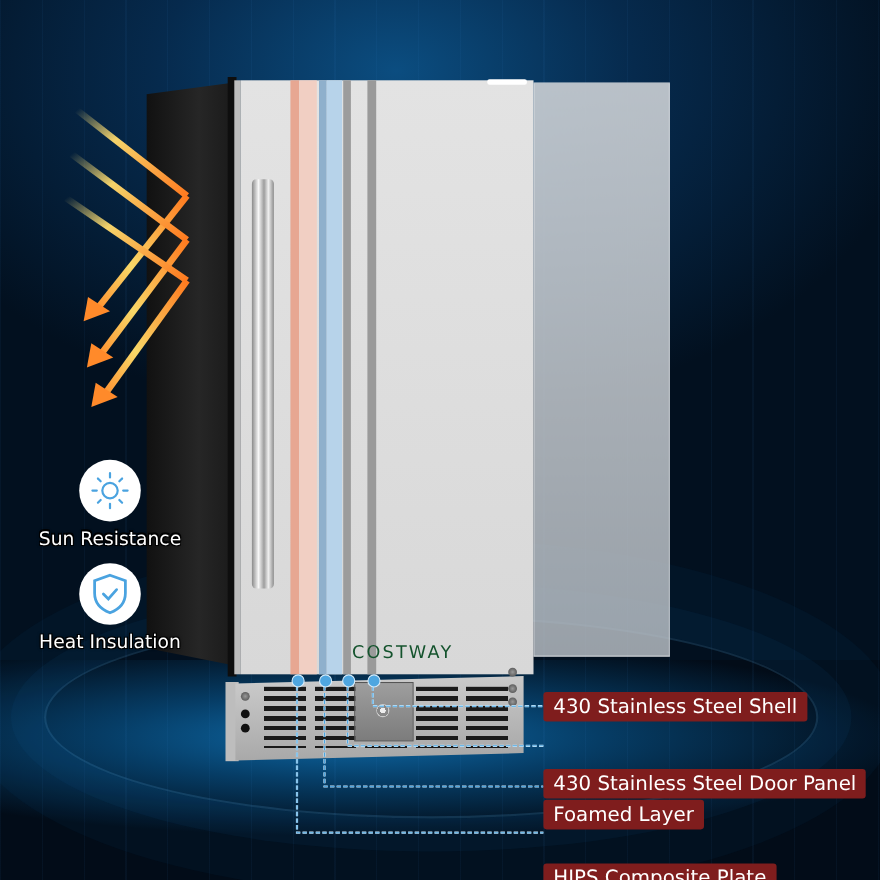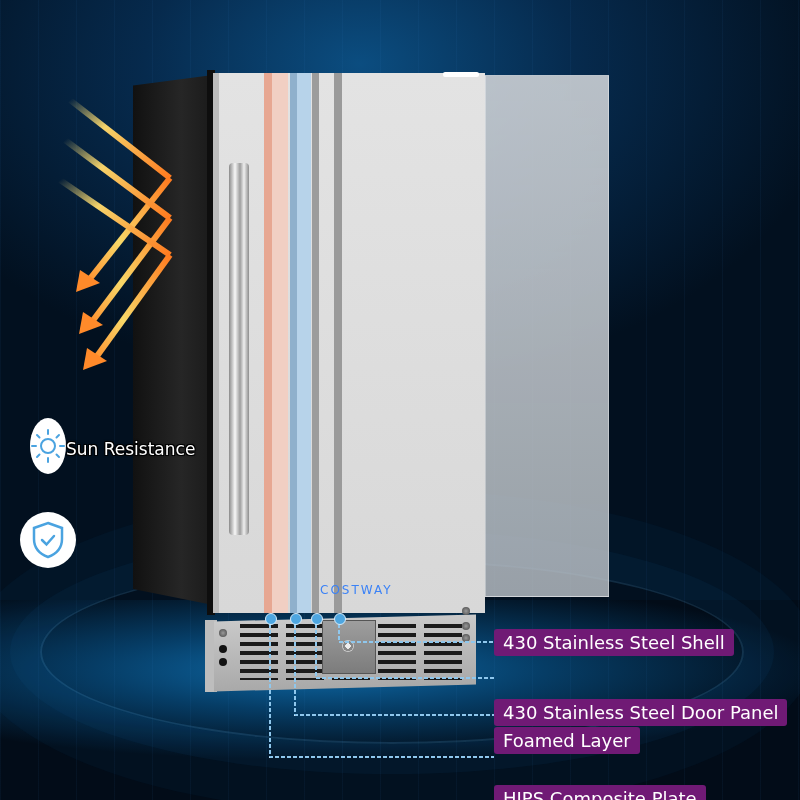--- a/index.html
+++ b/index.html
@@ -49,7 +49,7 @@
   
   .arrows{position:absolute;left:0;top:80px;width:220px;height:320px;}
   
-  .feature{position:absolute;display:flex;flex-direction:row;align-items:center;}
+  .feature{position:absolute;display:flex;flex-direction:column;align-items:center;}
   .feat-circle{width:56px;height:56px;border-radius:50%;background:#fff;display:flex;align-items:center;justify-content:center;}
   .feat-label{margin-top:6px;font-size:17px;color:#fff;font-family:"DejaVu Sans",sans-serif;
     text-shadow:-1px -1px 0 #000,1px -1px 0 #000,-1px 1px 0 #000,1px 1px 0 #000,0 0 3px #000;white-space:nowrap;}

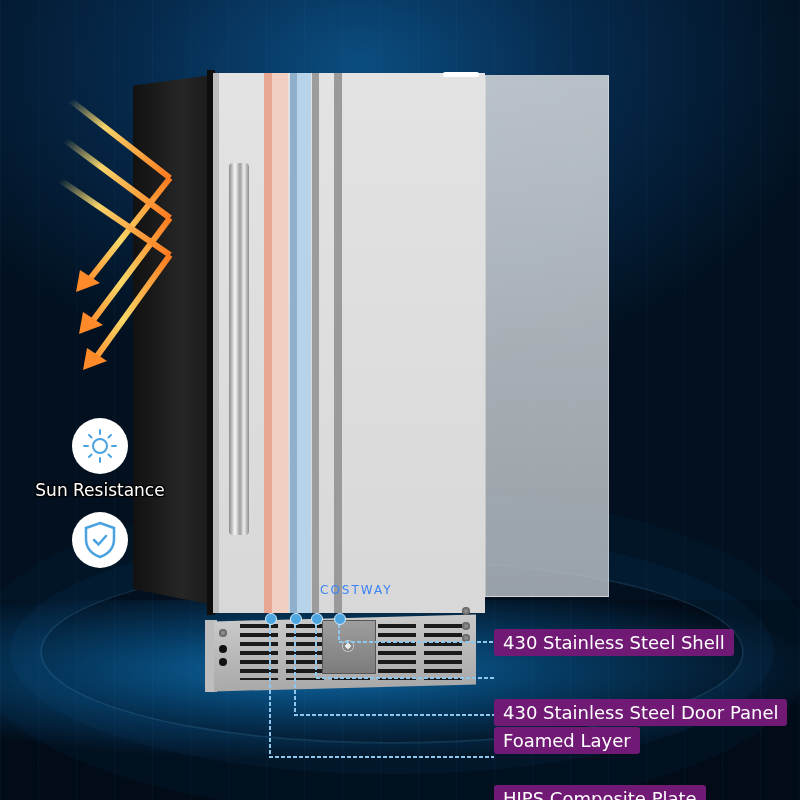--- a/index.html
+++ b/index.html
@@ -146,6 +146,7 @@
       <path d="M11 19 L15.5 23.5 L23 15" fill="none" stroke="#4aa3e0" stroke-width="2.5" stroke-linecap="round"></path>
     </svg>
   </div>
+  <div class="feat-label">Heat Insulation</div>
 </div>
 
 <svg style="position:absolute;left:0;top:0" width="800" height="800">

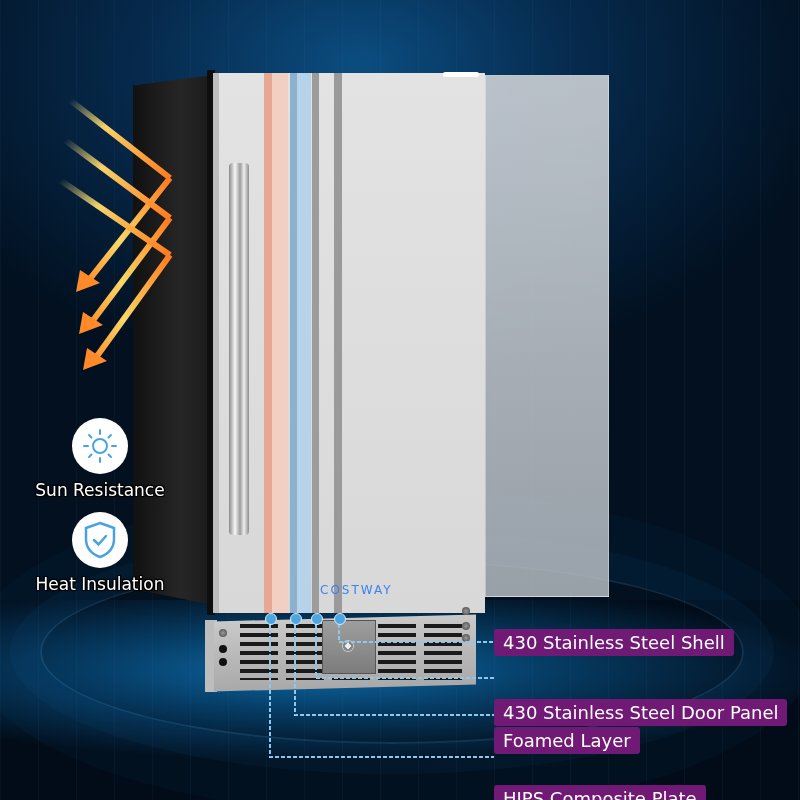--- a/index.html
+++ b/index.html
@@ -32,7 +32,7 @@
   .s4{left:334px;width:8px;background:#9a9a9a;}
   .handle{position:absolute;left:229px;top:163px;width:20px;height:372px;
     background:linear-gradient(90deg,#8a8a8a,#f7f7f7 30%,#9d9d9d 55%,#efefef 75%,#8d8d8d);border-radius:4px;}
-  .brand{position:absolute;left:320px;top:583px;font-size:12px;letter-spacing:2px;color:#3b82f6;}
+  .brand{position:absolute;left:320px;top:583px;font-size:16px;letter-spacing:2px;color:#14532d;}
   .grille{position:absolute;left:214px;top:618px;width:262px;height:70px;
     background:linear-gradient(180deg,#c9c9c9,#a9a9a9);transform:skewY(-1.5deg);}
   .grille-left{position:absolute;left:205px;top:620px;width:12px;height:72px;background:#bdbdbd;}

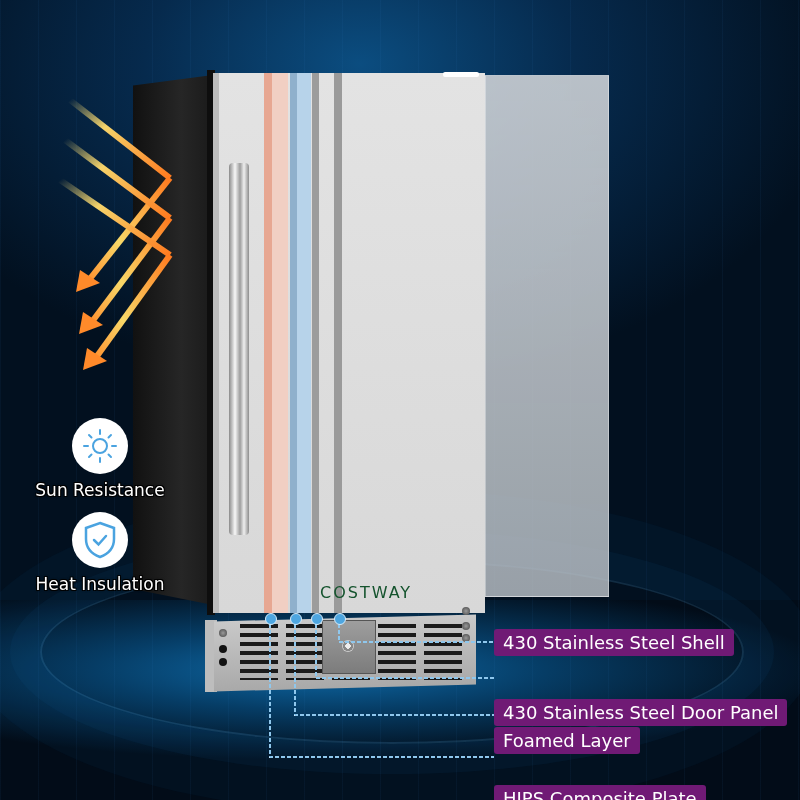--- a/index.html
+++ b/index.html
@@ -54,7 +54,7 @@
   .feat-label{margin-top:6px;font-size:17px;color:#fff;font-family:"DejaVu Sans",sans-serif;
     text-shadow:-1px -1px 0 #000,1px -1px 0 #000,-1px 1px 0 #000,1px 1px 0 #000,0 0 3px #000;white-space:nowrap;}
   
-  .tag{position:absolute;left:494px;height:27px;line-height:27px;padding:0 9px;background:#701a75;color:#fff;
+  .tag{position:absolute;left:494px;height:27px;line-height:27px;padding:0 9px;background:#7f1d1d;color:#fff;
     font-size:18px;border-radius:3px;white-space:nowrap;font-family:"DejaVu Sans",sans-serif;}
   .dot{position:absolute;width:10px;height:10px;border-radius:50%;background:#4ea6e0;border:1px solid #d7ecfa;}
   svg{display:block;}

